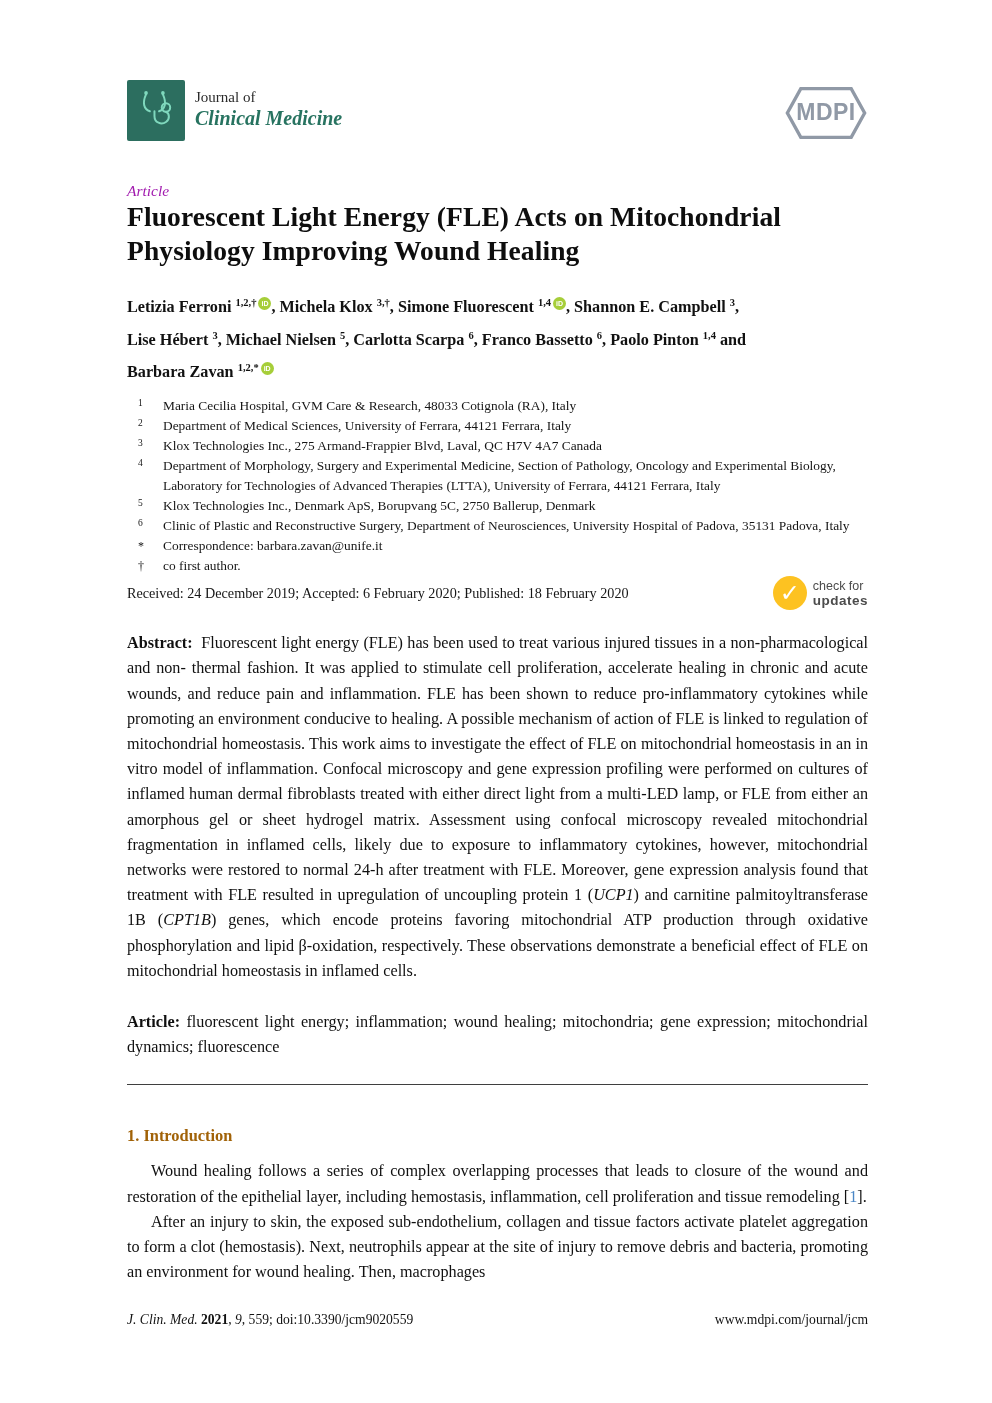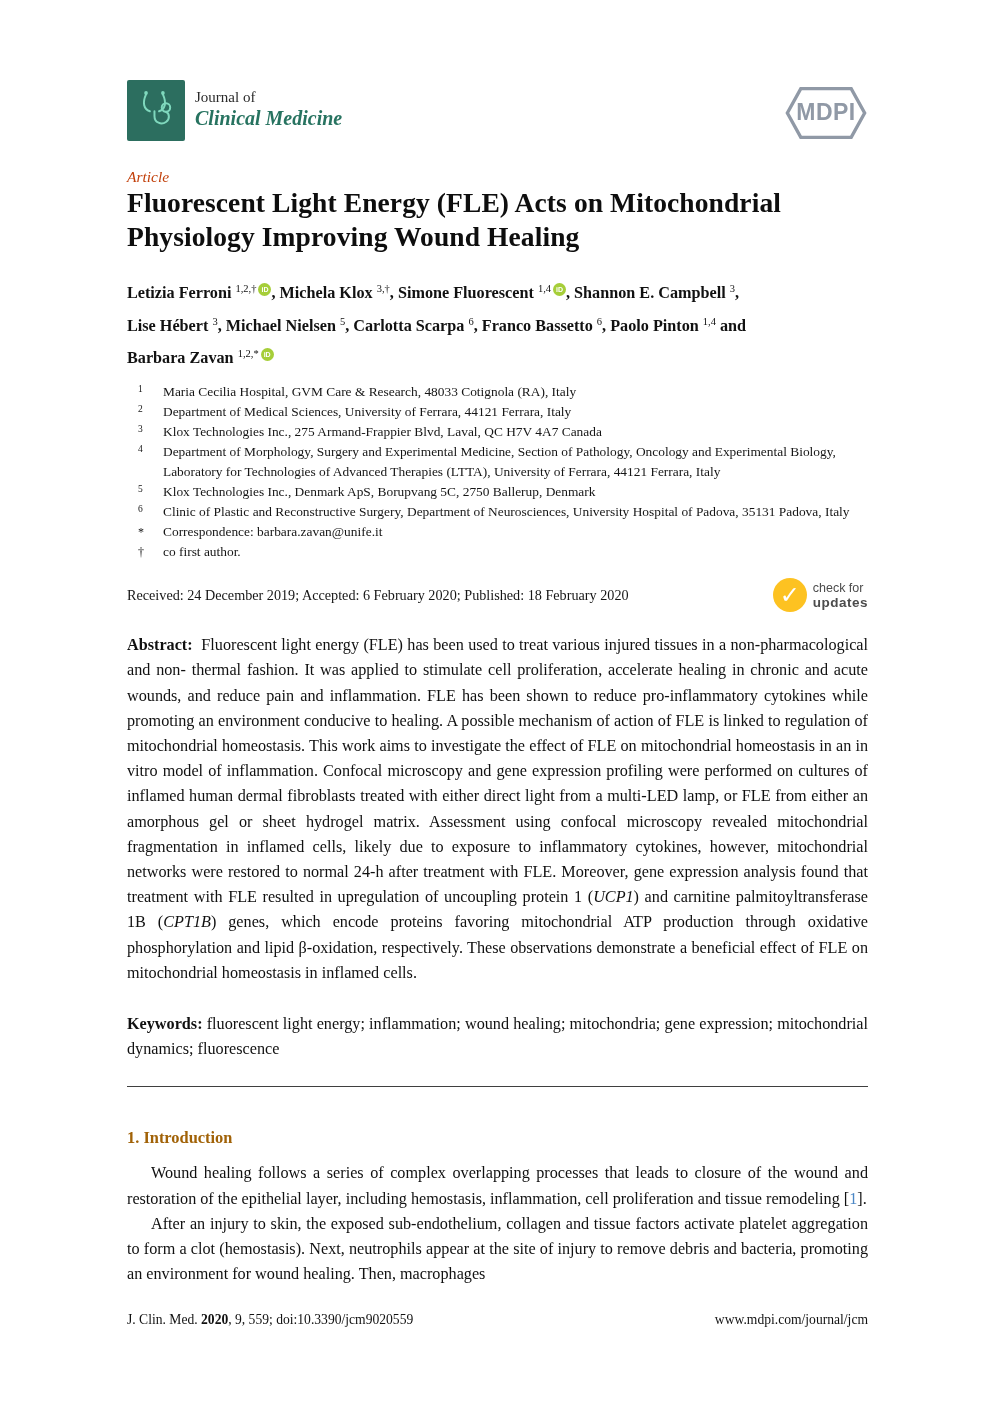--- a/index.html
+++ b/index.html
@@ -48,7 +48,7 @@
   }
 
   
-  .article-type { font-style: italic; font-size: 15.5px; margin-top: 26px; color: #c2410c; }
+  .article-type { font-style: italic; font-size: 15.5px; margin-top: 40px; color: #a21caf; }
   .paper-title {
     font-size: 27.5px; font-weight: bold; line-height: 34px;
     color: #0e0e0e; letter-spacing: 0.1px;

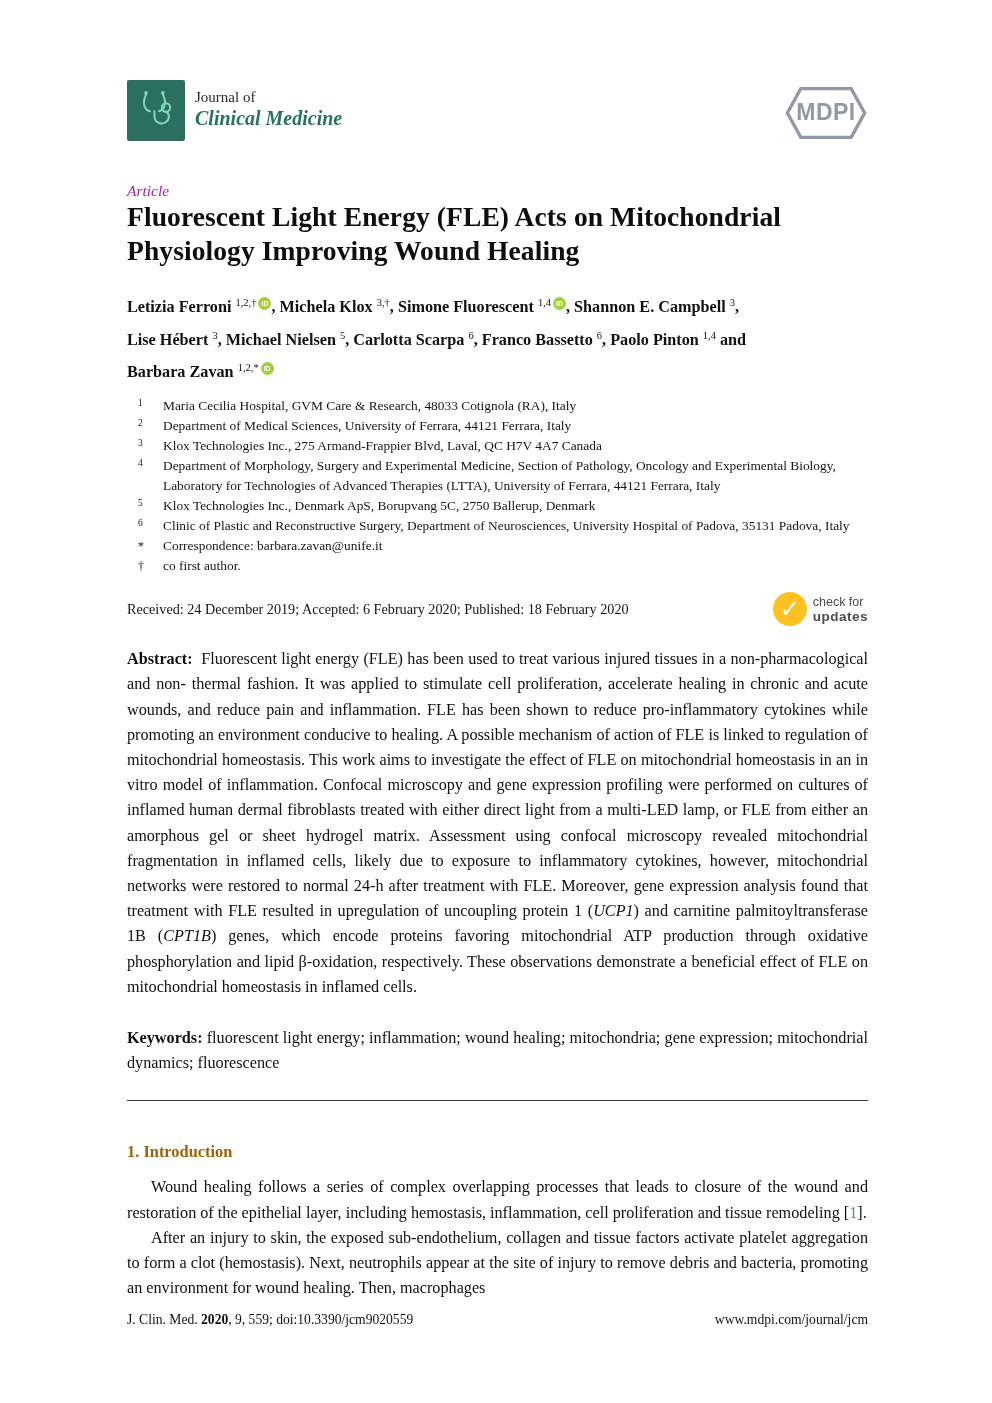--- a/index.html
+++ b/index.html
@@ -56,7 +56,7 @@
 
   
   .authors { margin-top: 21px; font-size: 16.2px; font-weight: bold; line-height: 28px; color: #111; }
-  .authors sup { font-size: 10.5px; font-weight: normal; }
+  .authors sup { font-size: 10.5px; font-weight: bold; }
   .orcid {
     display: inline-block; width: 13px; height: 13px;
     background: #a6ce39; border-radius: 50%;

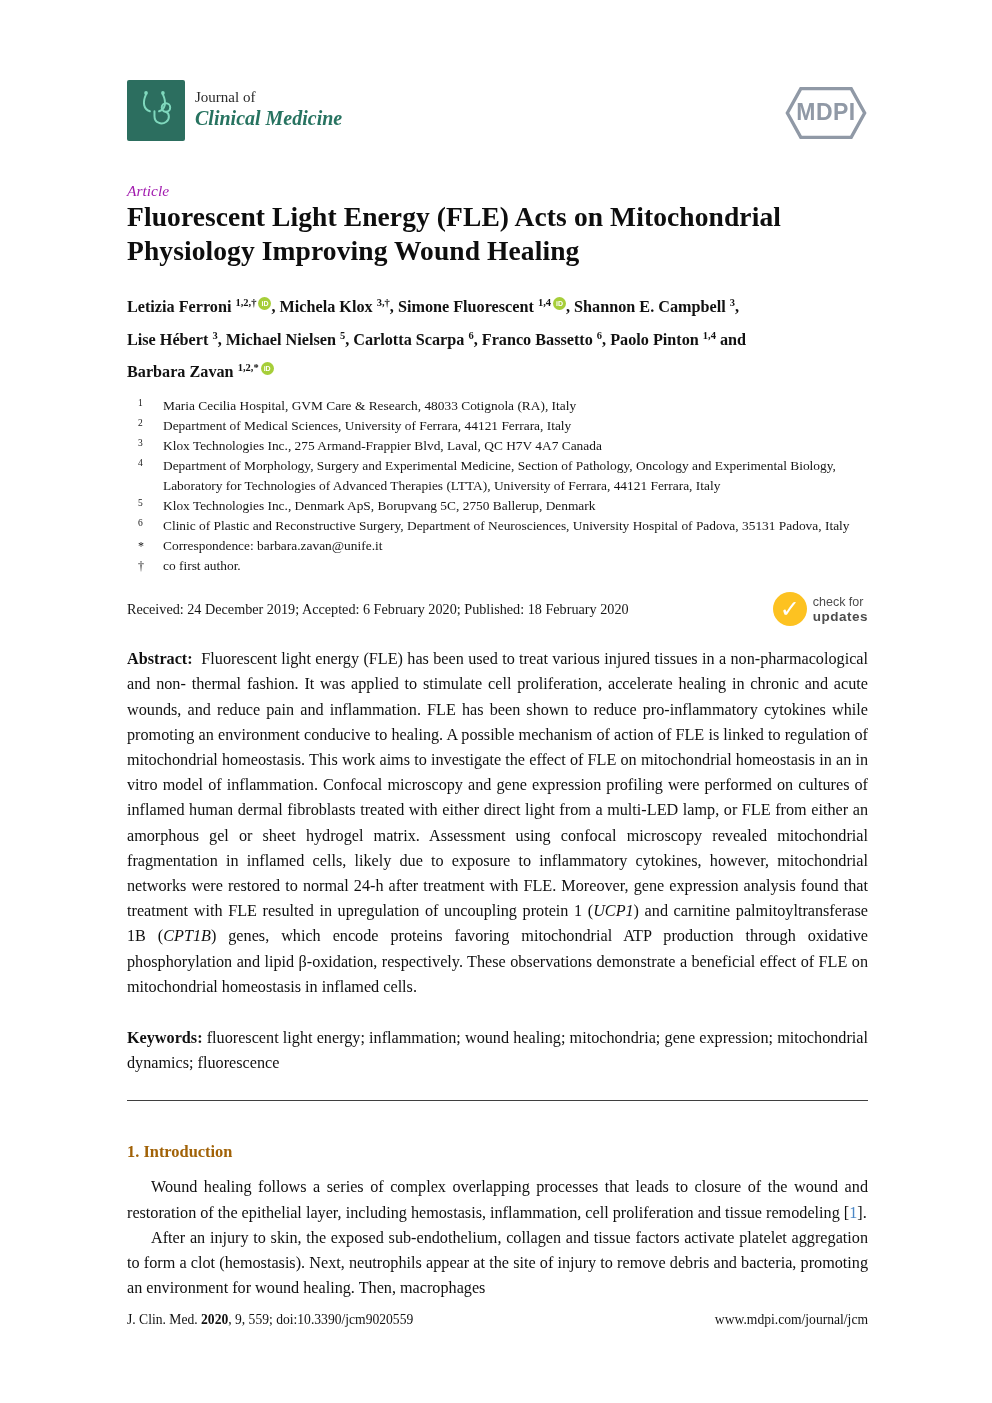--- a/index.html
+++ b/index.html
@@ -75,7 +75,6 @@
   
   .dates-row {
     display: flex; justify-content: space-between; align-items: center;
-    margin-top: 16px;
     gap: 36px;
   }
   .dates { font-size: 14.2px; color: #151515; }

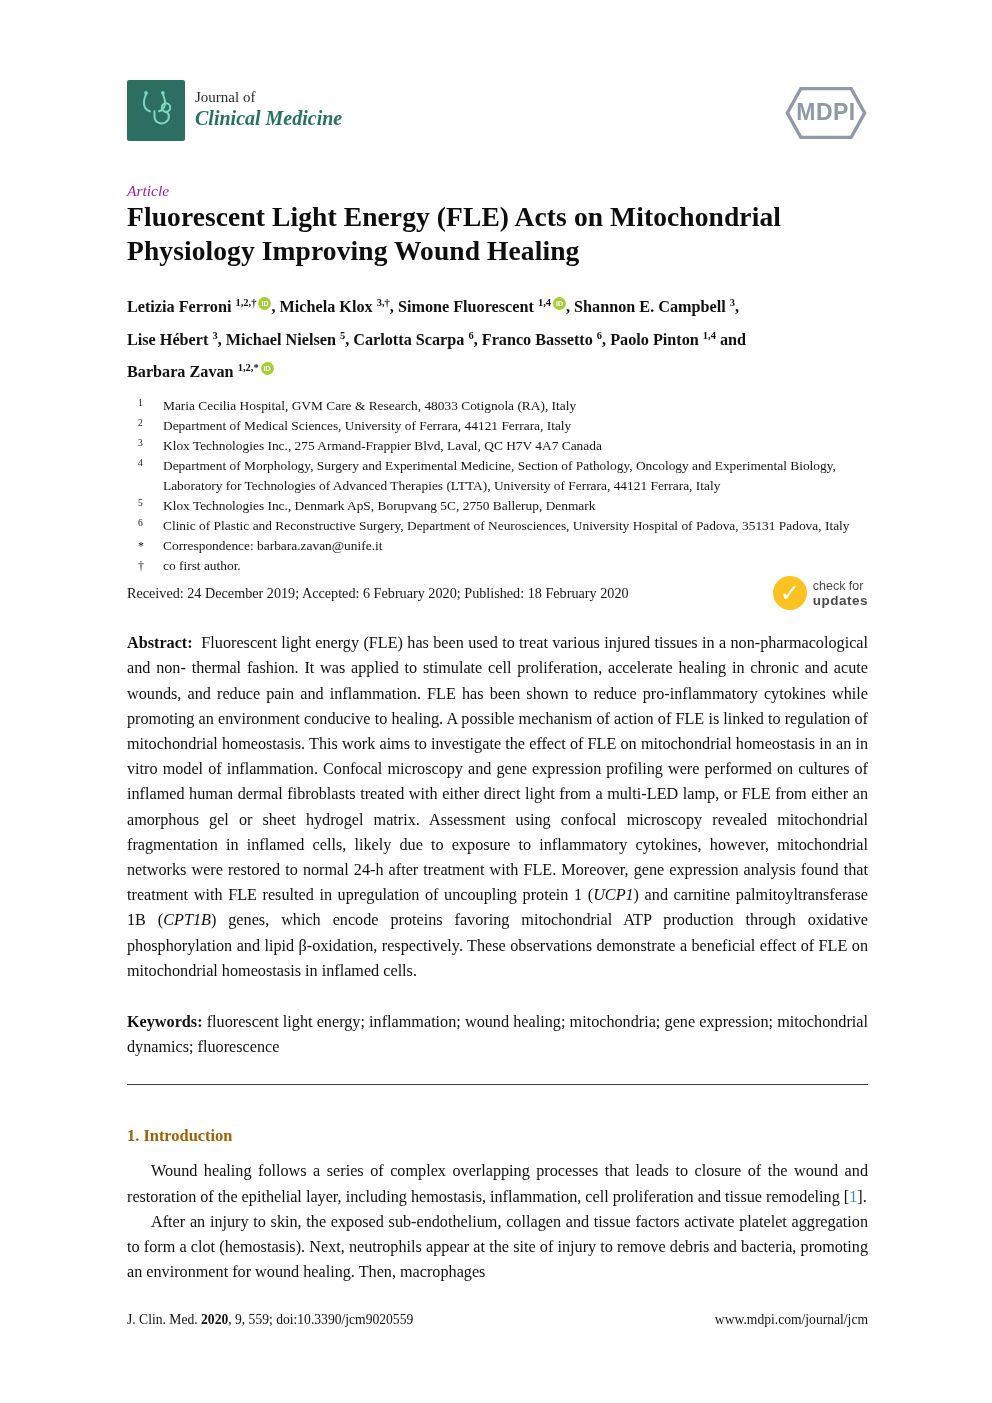--- a/index.html
+++ b/index.html
@@ -214,7 +214,7 @@
 
     <p class="abstract"><span class="label">Abstract:</span>&nbsp; <span>Fluorescent light energy (FLE) has been used to treat various injured tissues in a non-pharmacological and non- thermal fashion. It was applied to stimulate cell proliferation, accelerate healing in chronic and acute wounds, and reduce pain and inflammation. FLE has been shown to reduce pro-inflammatory cytokines while promoting an environment conducive to healing. A possible mechanism of action of FLE is linked to regulation of mitochondrial homeostasis. This work aims to investigate the effect of FLE on mitochondrial homeostasis in an in vitro model of inflammation. Confocal microscopy and gene expression profiling were performed on cultures of inflamed human dermal fibroblasts treated with either direct light from a multi-LED lamp, or FLE from either an amorphous gel or sheet hydrogel matrix. Assessment using confocal microscopy revealed mitochondrial fragmentation in inflamed cells, likely due to exposure to inflammatory cytokines, however, mitochondrial networks were restored to normal 24-h after treatment with FLE. Moreover, gene expression analysis found that treatment with FLE resulted in upregulation of uncoupling protein 1 (</span><span class="italic">UCP1</span><span>) and carnitine palmitoyltransferase 1B (</span><span class="italic">CPT1B</span><span>) genes, which encode proteins favoring mitochondrial ATP production through oxidative phosphorylation and lipid β-oxidation, respectively. These observations demonstrate a beneficial effect of FLE on mitochondrial homeostasis in inflamed cells.</span></p>
 
-    <p class="keywords"><span class="label">Keywords:</span> <span>fluorescent light energy; inflammation; wound healing; mitochondria; gene expression; mitochondrial dynamics; fluorescence</span></p>
+    <p class="keywords"><span class="label">Article:</span> <span>fluorescent light energy; inflammation; wound healing; mitochondria; gene expression; mitochondrial dynamics; fluorescence</span></p>
 
     <hr class="divider">
 

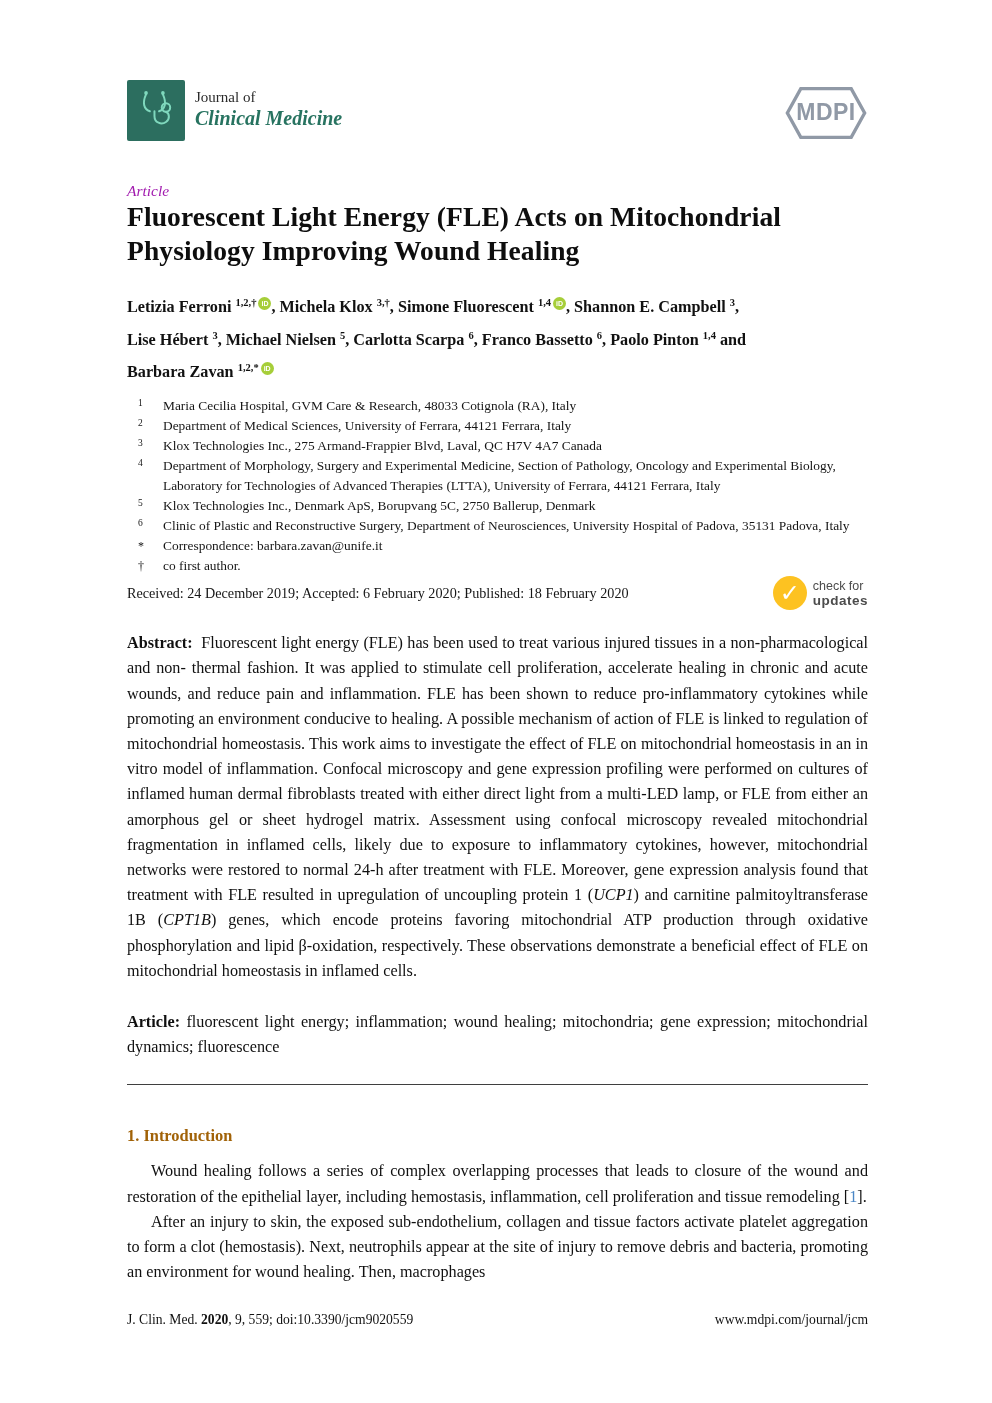--- a/index.html
+++ b/index.html
@@ -116,7 +116,7 @@
     display: flex; justify-content: space-between;
     font-size: 13.6px; color: #111;
   }
-  .footer .it { }
+  .footer .it { font-style: italic; }
   .footer .bd { font-weight: bold; }
   .footer-right { cursor: pointer; }
 </style>

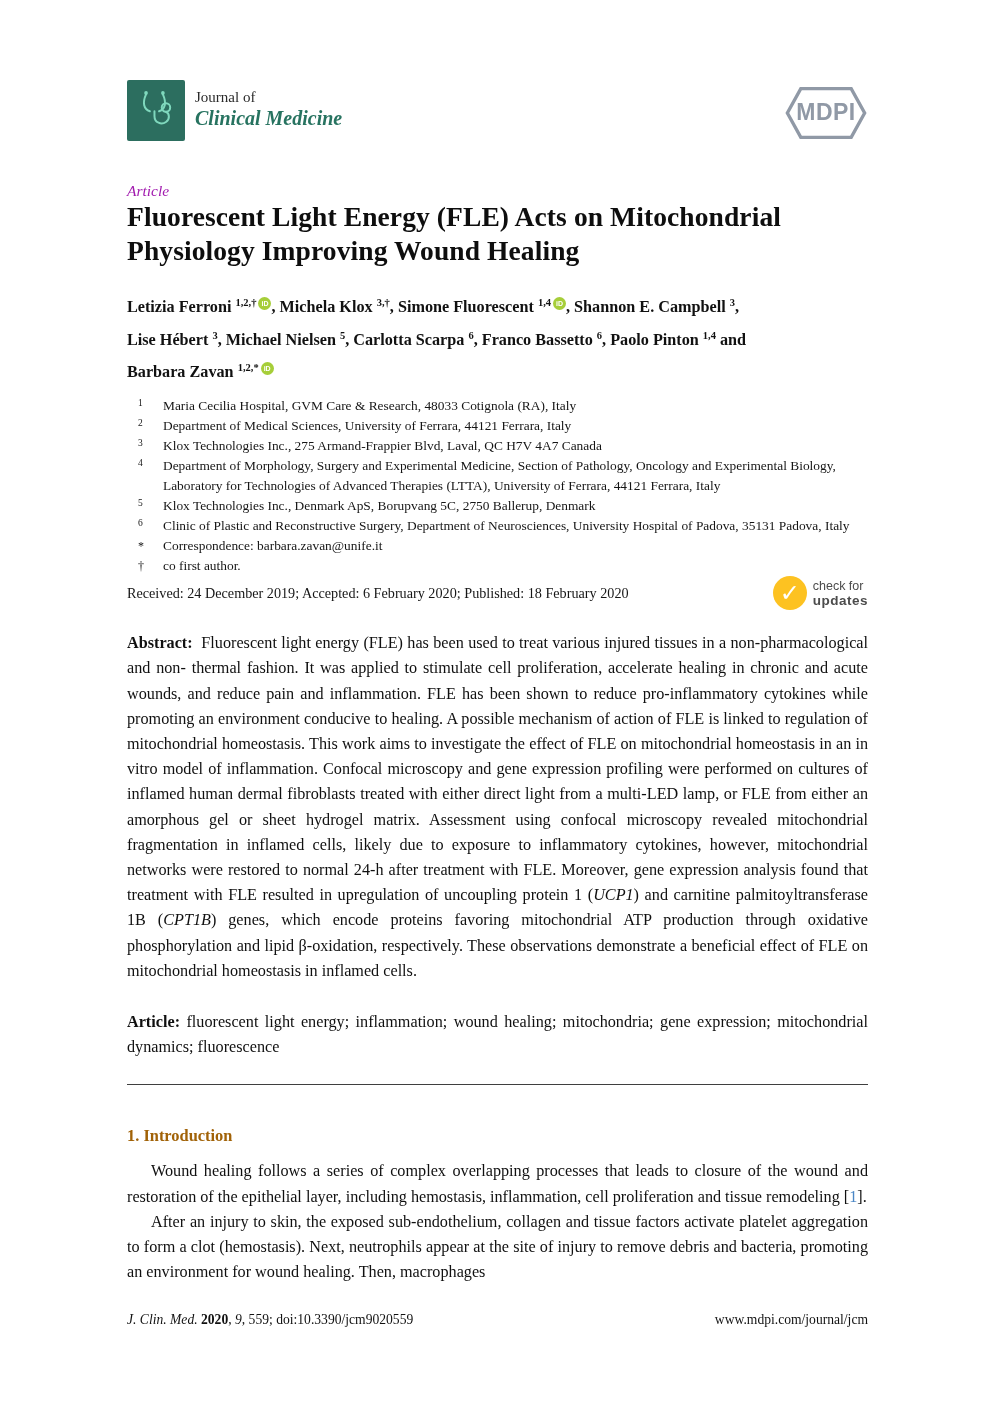--- a/index.html
+++ b/index.html
@@ -225,7 +225,7 @@
   </div>
 
   <div class="footer">
-    <span class="footer-left"><span class="it">J. Clin. Med.</span> <span class="bd">2020</span>, <span class="it">9</span><span>, 559; doi:10.3390/jcm9020559</span></span>
+    <span class="footer-left"><span class="it">J. Clin. Med.</span> <span class="bd">2021</span>, <span class="it">9</span><span>, 559; doi:10.3390/jcm9020559</span></span>
     <span class="footer-right">www.mdpi.com/journal/jcm</span>
   </div>
 </div>

